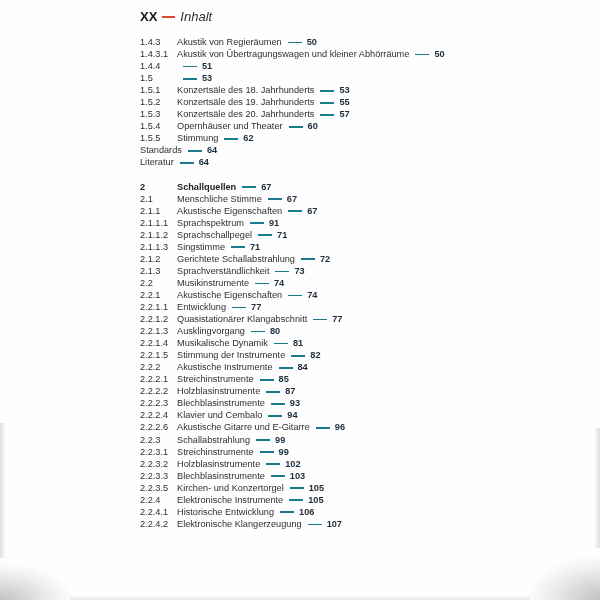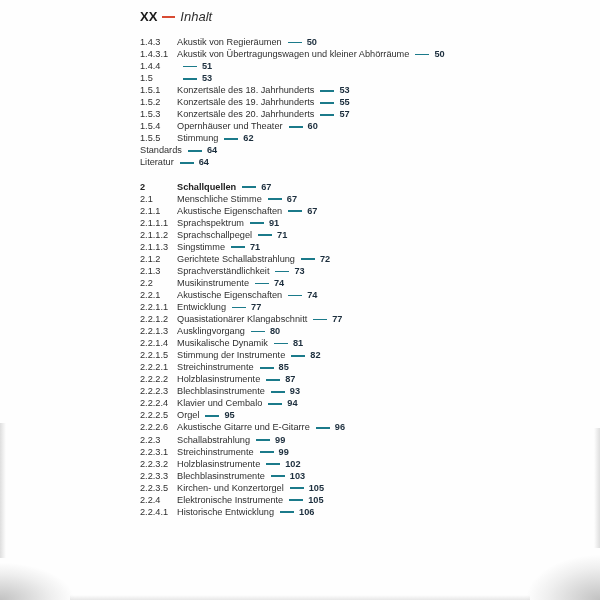--- a/index.html
+++ b/index.html
@@ -273,6 +273,12 @@
           <span class="pg">82</span>
         </div>
         <div class="toc-row">
+          <span class="num">2.2.2</span>
+          <span class="title">Akustische Instrumente</span>
+          <span class="dash"></span>
+          <span class="pg">84</span>
+        </div>
+        <div class="toc-row">
           <span class="num">2.2.2.1</span>
           <span class="title">Streichinstrumente</span>
           <span class="dash"></span>

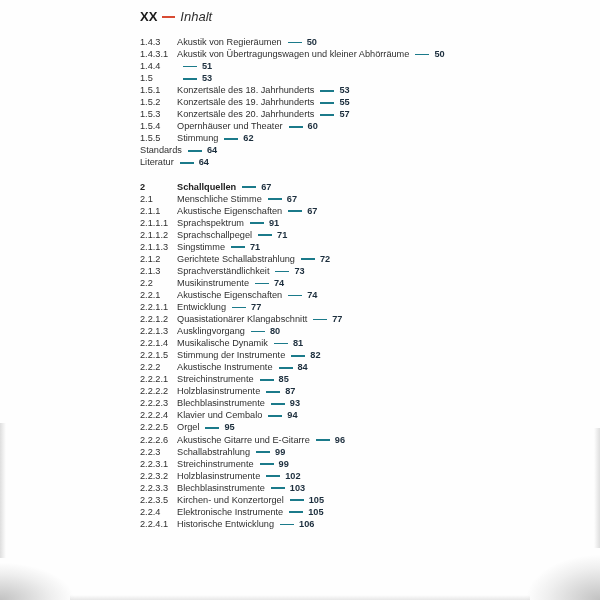--- a/index.html
+++ b/index.html
@@ -303,12 +303,6 @@
           <span class="pg">94</span>
         </div>
         <div class="toc-row">
-          <span class="num">2.2.2.5</span>
-          <span class="title">Orgel</span>
-          <span class="dash"></span>
-          <span class="pg">95</span>
-        </div>
-        <div class="toc-row">
           <span class="num">2.2.2.6</span>
           <span class="title">Akustische Gitarre und E-Gitarre</span>
           <span class="dash"></span>

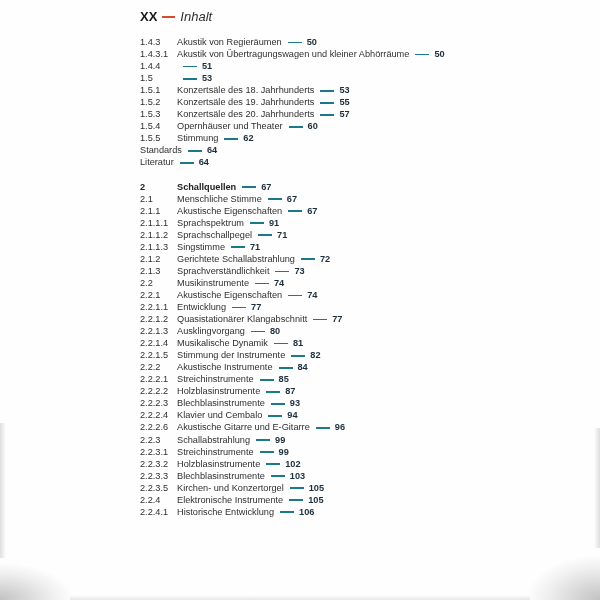--- a/index.html
+++ b/index.html
@@ -350,6 +350,12 @@
           <span class="dash"></span>
           <span class="pg">106</span>
         </div>
+        <div class="toc-row">
+          <span class="num">2.2.4.2</span>
+          <span class="title">Elektronische Klangerzeugung</span>
+          <span class="dash"></span>
+          <span class="pg">107</span>
+        </div>
       </div>
   </div>
   <div class="shadow-bl"></div>

